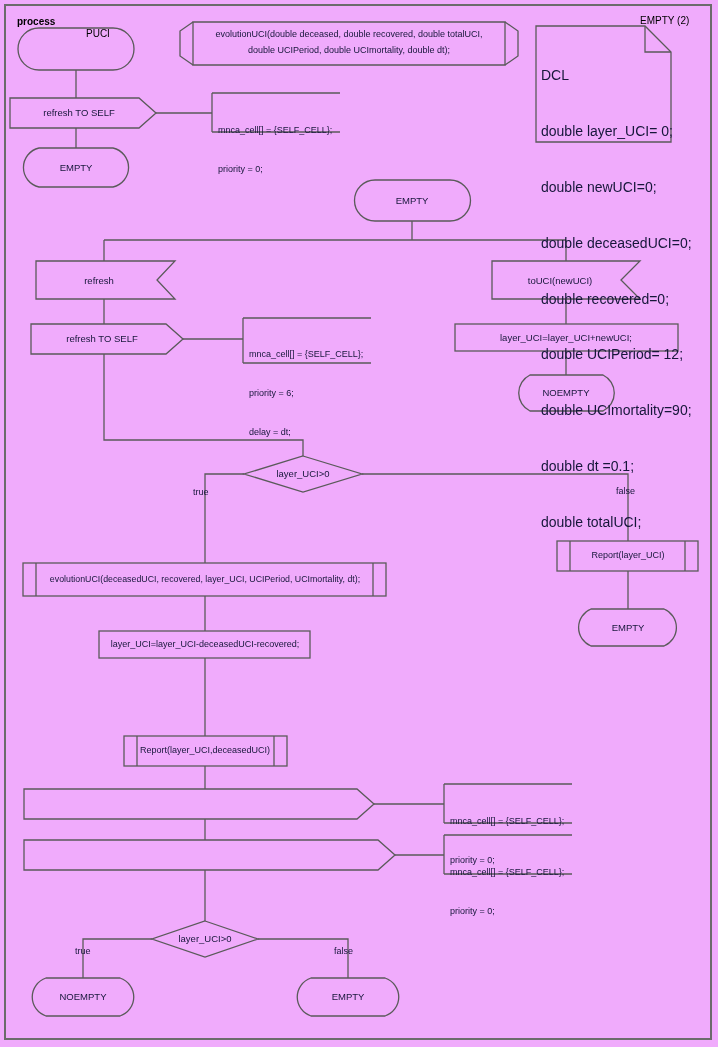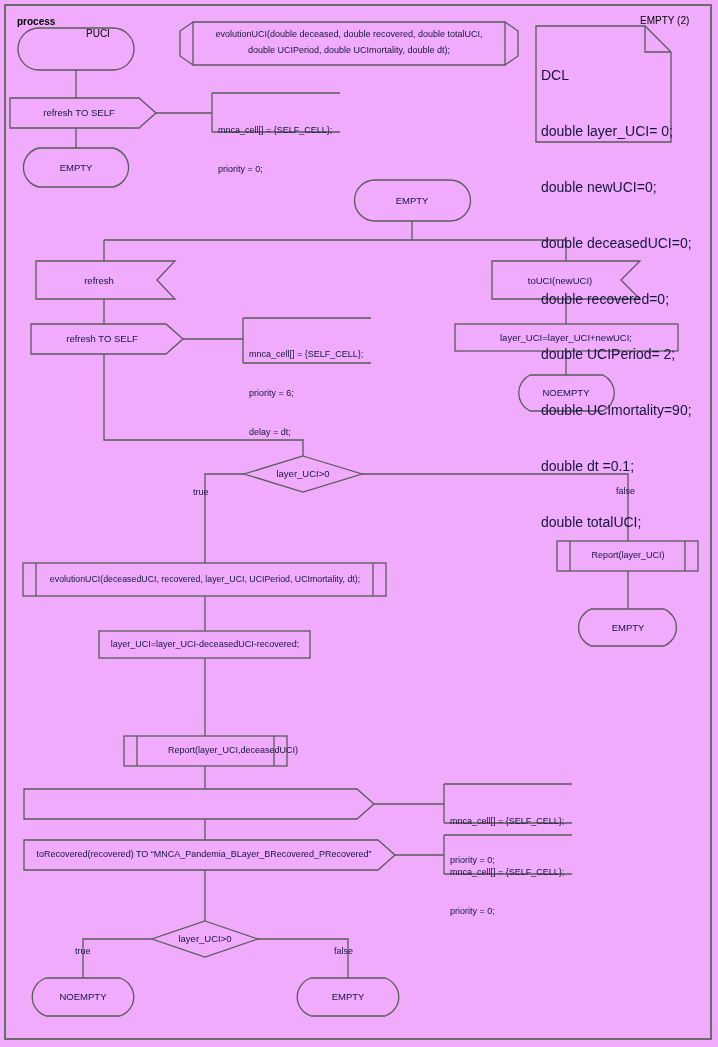--- a/index.html
+++ b/index.html
@@ -217,7 +217,7 @@
     <div>double newUCI=0;</div>
     <div>double deceasedUCI=0;</div>
     <div>double recovered=0;</div>
-    <div>double UCIPeriod= 2;</div>
+    <div>double UCIPeriod= 12;</div>
     <div>double UCImortality=90;</div>
     <div>double dt =0.1;</div>
     <div>double totalUCI;</div>

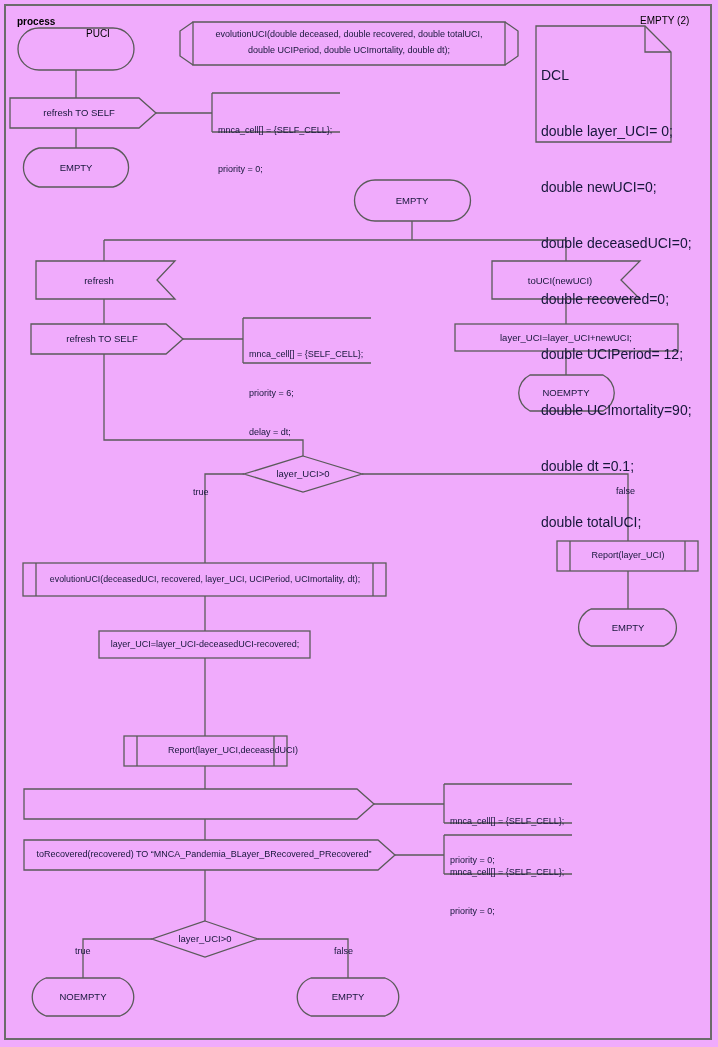--- a/index.html
+++ b/index.html
@@ -250,7 +250,7 @@
 
   <div class="shape-text xs" style="left:205px; top:580px;">evolutionUCI(deceasedUCI, recovered, layer_UCI, UCIPeriod, UCImortality, dt);</div>
   <div class="shape-text sm" style="left:205px; top:645px;">layer_UCI=layer_UCI-deceasedUCI-recovered;</div>
-  <div class="shape-text sm" style="left:205px; top:751px;margin-left:28px;">Report(layer_UCI,deceasedUCI)</div>
+  <div class="shape-text sm" style="left:205px; top:751px;">Report(layer_UCI,deceasedUCI)</div>
   <div class="tasknote" style="left:450px; top:789px;">
     <div>mnca_cell[] = {SELF_CELL};</div>
     <div>priority = 0;</div>

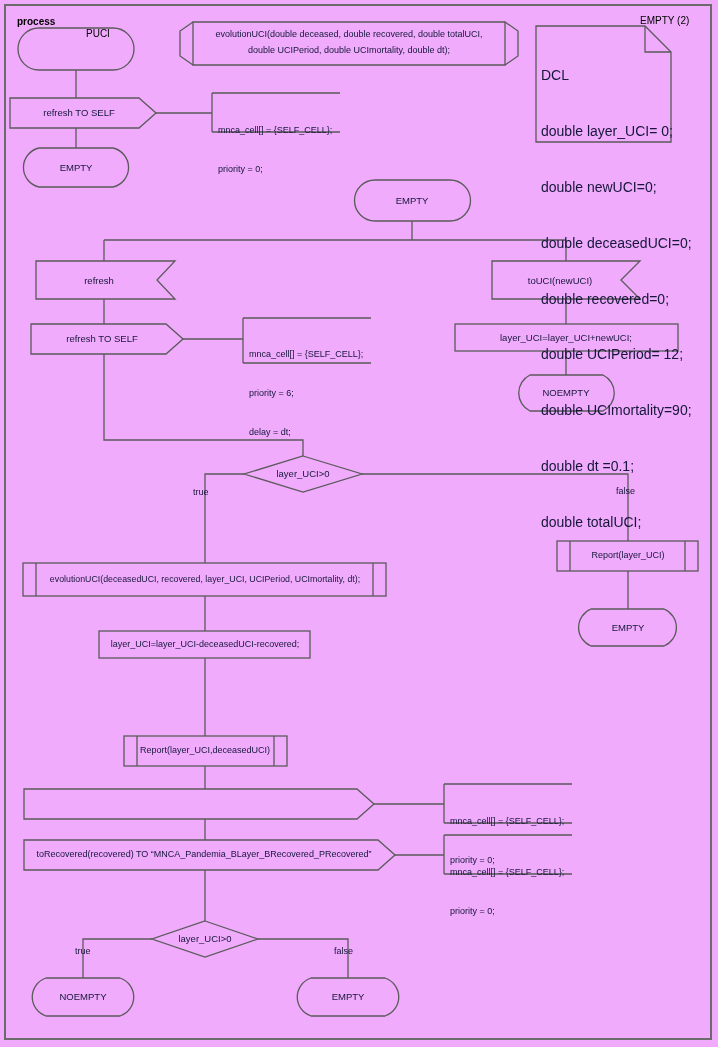--- a/index.html
+++ b/index.html
@@ -255,7 +255,6 @@
     <div>mnca_cell[] = {SELF_CELL};</div>
     <div>priority = 0;</div>
   </div>
-  <div class="shape-text sm" style="left:204px; top:855px;">toRecovered(recovered) TO “MNCA_Pandemia_BLayer_BRecovered_PRecovered”</div>
   <div class="tasknote" style="left:450px; top:840px;">
     <div>mnca_cell[] = {SELF_CELL};</div>
     <div>priority = 0;</div>

